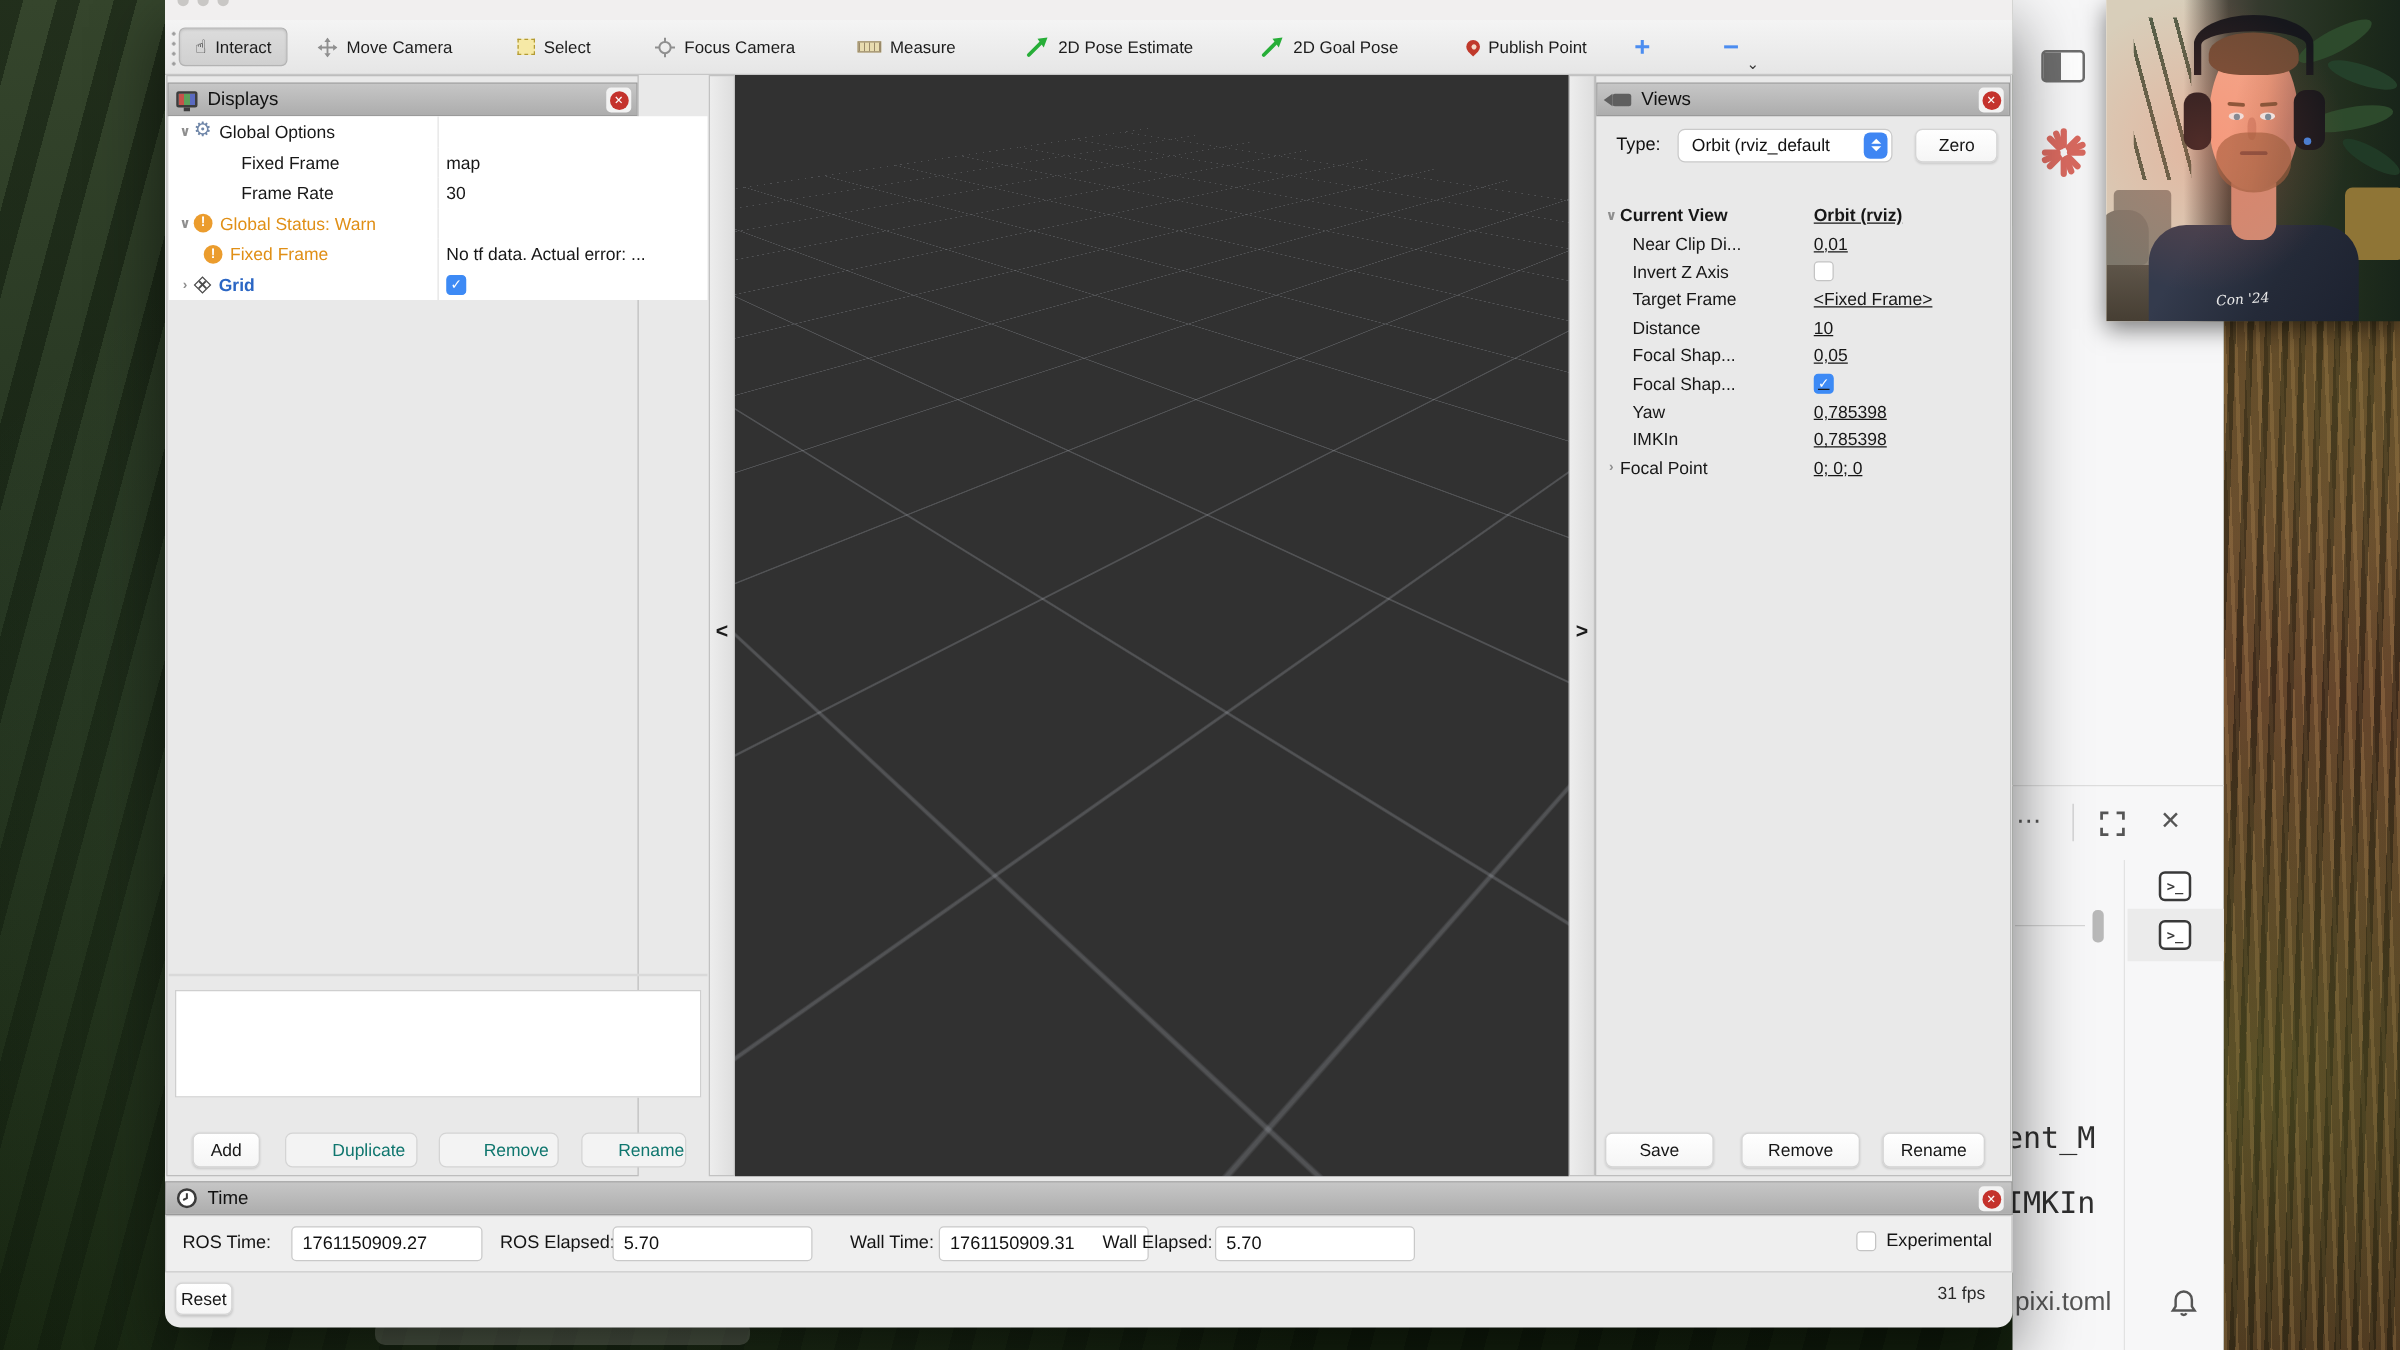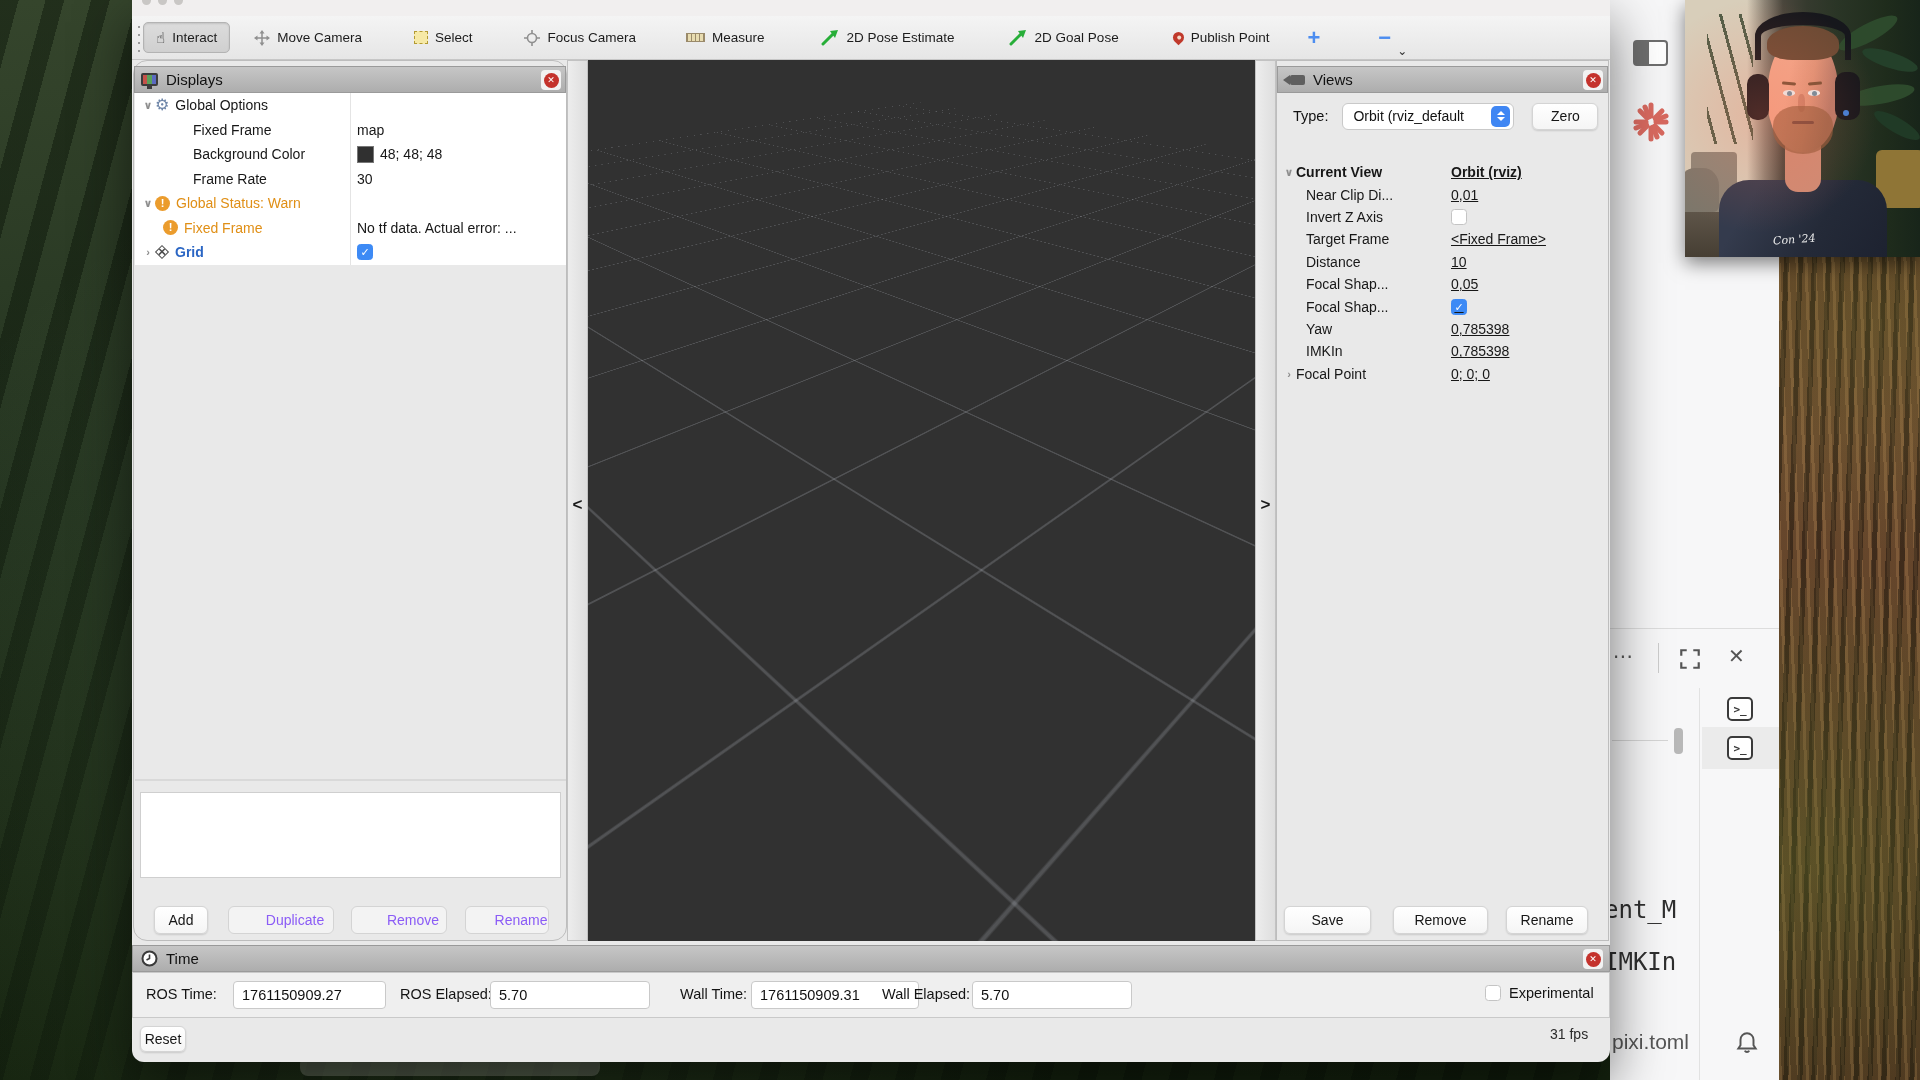--- a/index.html
+++ b/index.html
@@ -70,7 +70,7 @@
   
   .main { position:absolute; left:0; top:60px; width:100%; height:881px; }
   .panel { position:absolute; top:0; height:881px; background:#e9e9e9; border:1px solid #bdbdbd; }
-  .panel.displays { left:1px; width:434px;border-radius:14px; }
+  .panel.displays { left:1px; width:378px; }
   .panel.views { left:1144px; width:333px; }
   .phead { position:absolute; left:0; top:5px; width:100%; height:27px;
     background:linear-gradient(#c6c6c6,#adadad); border:1px solid #9a9a9a;

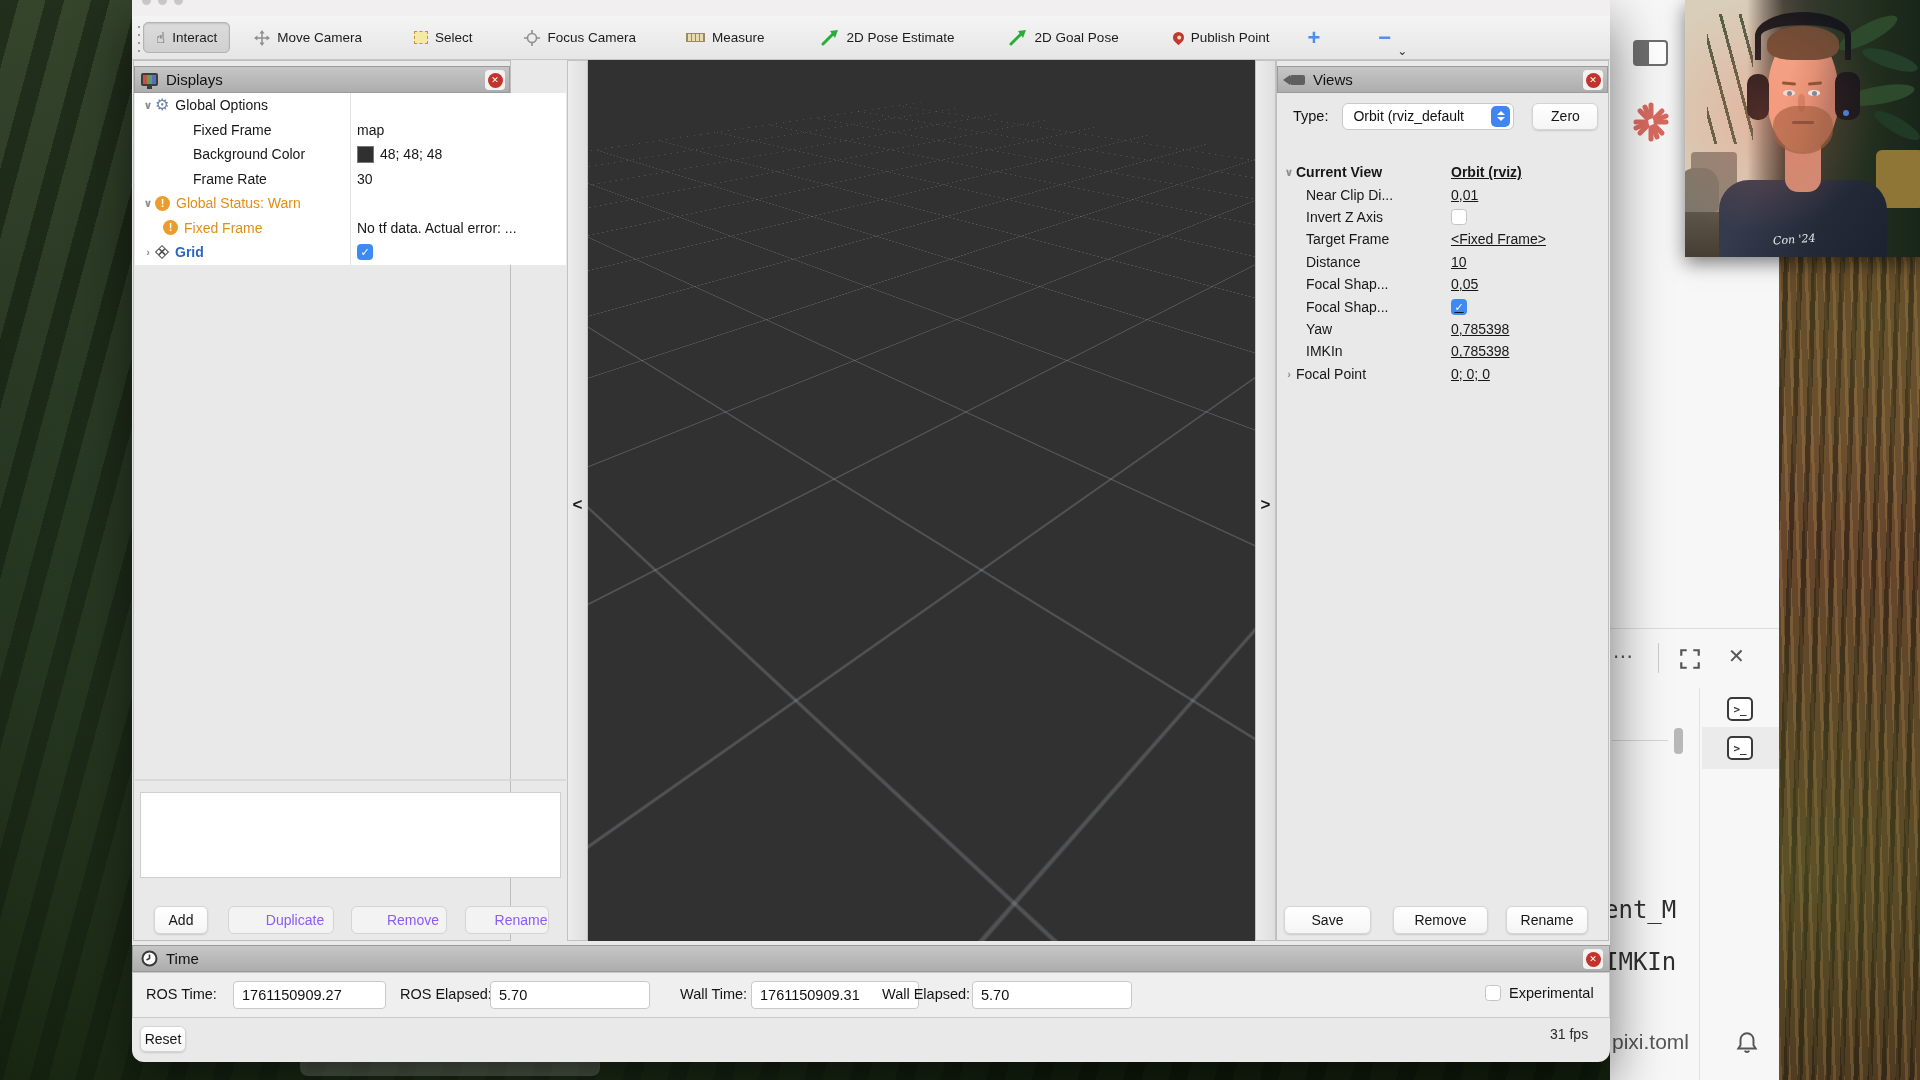--- a/index.html
+++ b/index.html
@@ -323,17 +323,6 @@
             <div class="tcell-l">
                 <span class="ind"></span>
                 <span class="ind2"></span>
-                <span>Background Color</span>
-              </div>
-            <div class="tcell-v">
-                <span class="swatch"></span>
-              <span>48; 48; 48</span>
-              </div>
-          </div>
-          <div class="trow">
-            <div class="tcell-l">
-                <span class="ind"></span>
-                <span class="ind2"></span>
                 <span>Frame Rate</span>
               </div>
             <div class="tcell-v">

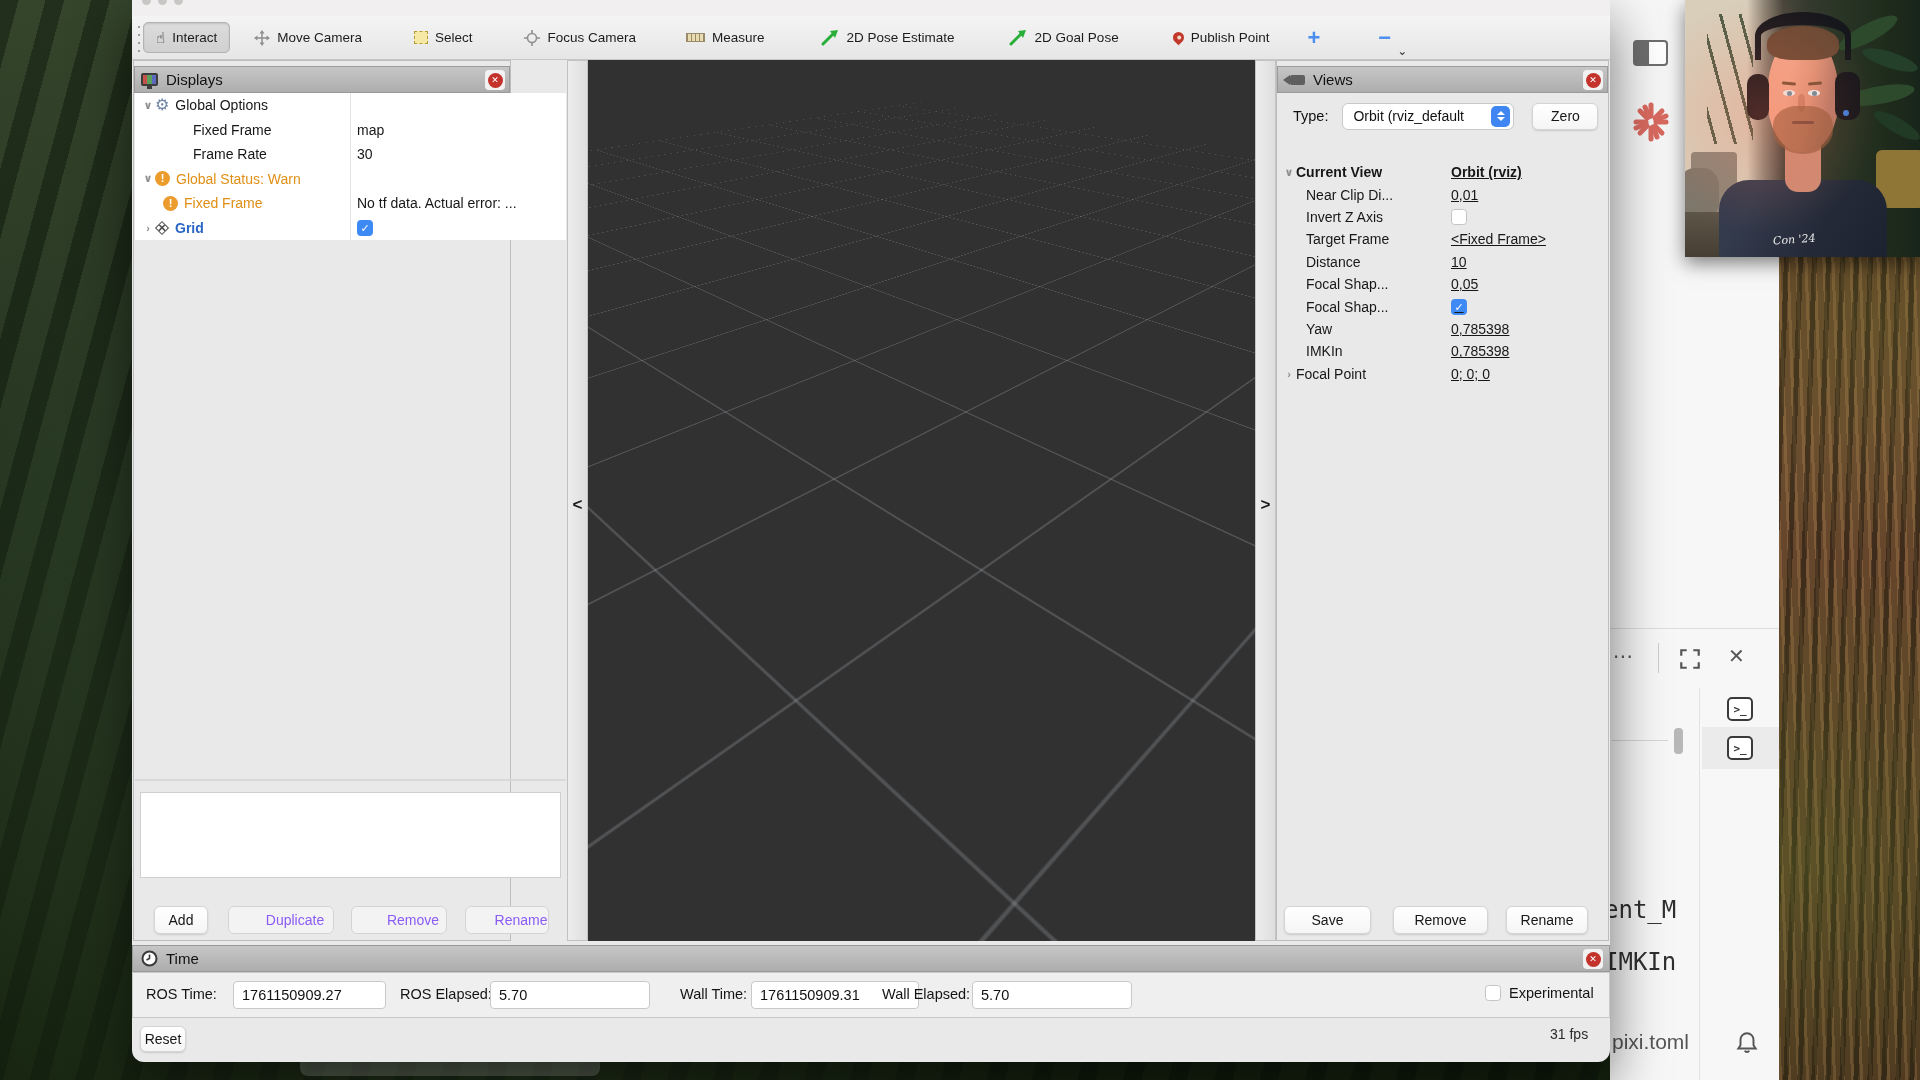--- a/index.html
+++ b/index.html
@@ -112,7 +112,7 @@
 
   .btn { position:absolute; height:28px; background:linear-gradient(#ffffff,#f5f5f5); border:1px solid #d4d4d4; border-radius:6px;
     box-shadow:0 1px 2px rgba(0,0,0,.14); font-size:14px; color:#161616; display:flex; align-items:center; justify-content:center;text-align:right; }
-  .btn.dis { color:#8b5cf6; background:#f3f3f3; box-shadow:none;padding-left:28px; }
+  .btn.dis { color:#0f766e; background:#f3f3f3; box-shadow:none;padding-left:28px; }
 
   
   .typerow { position:absolute; left:0; top:38px; width:100%; height:34px; display:flex; align-items:center; font-size:14.5px; color:#111; }

